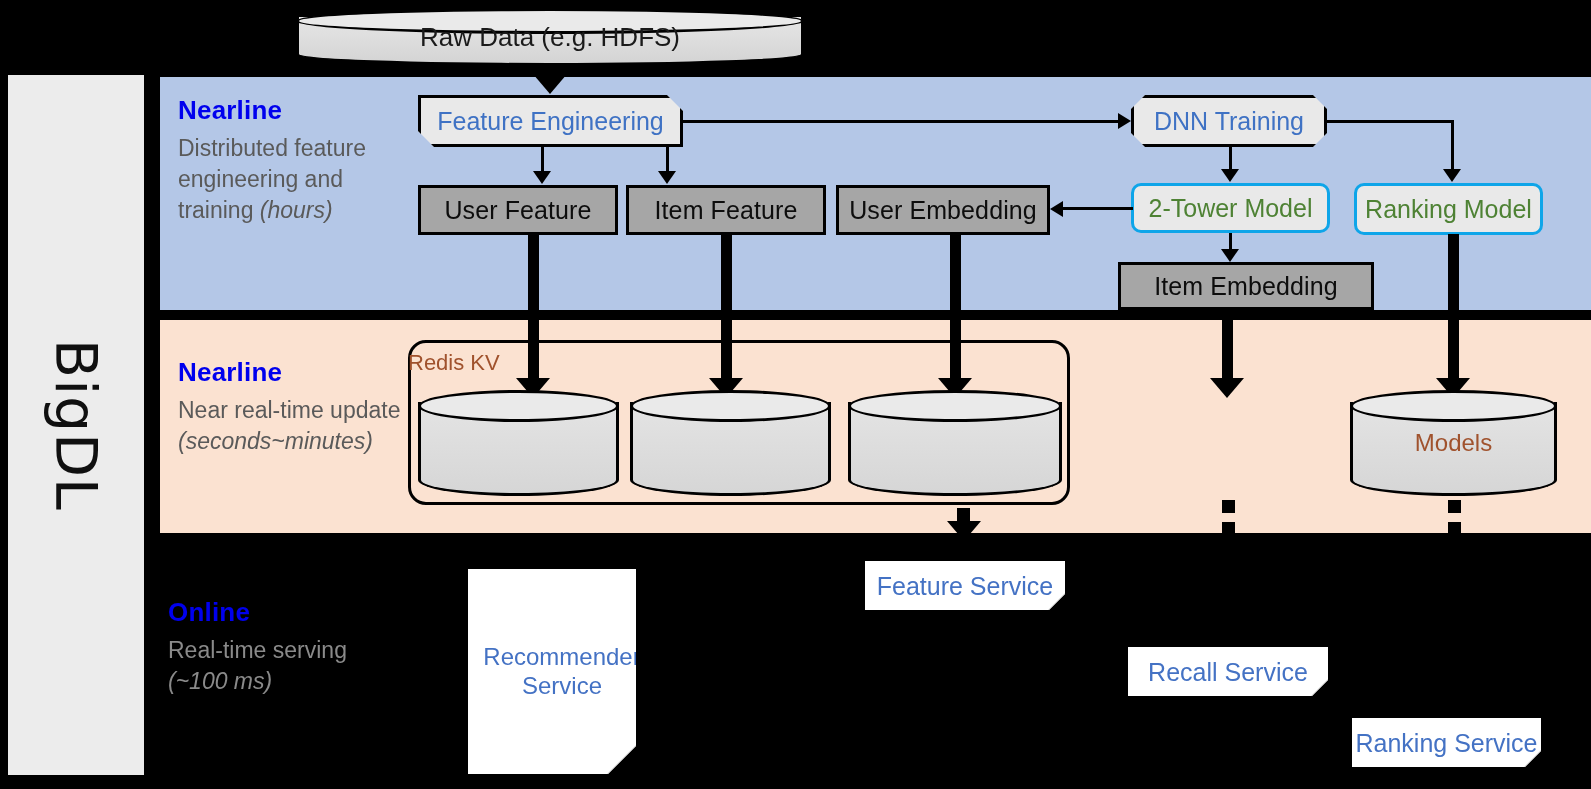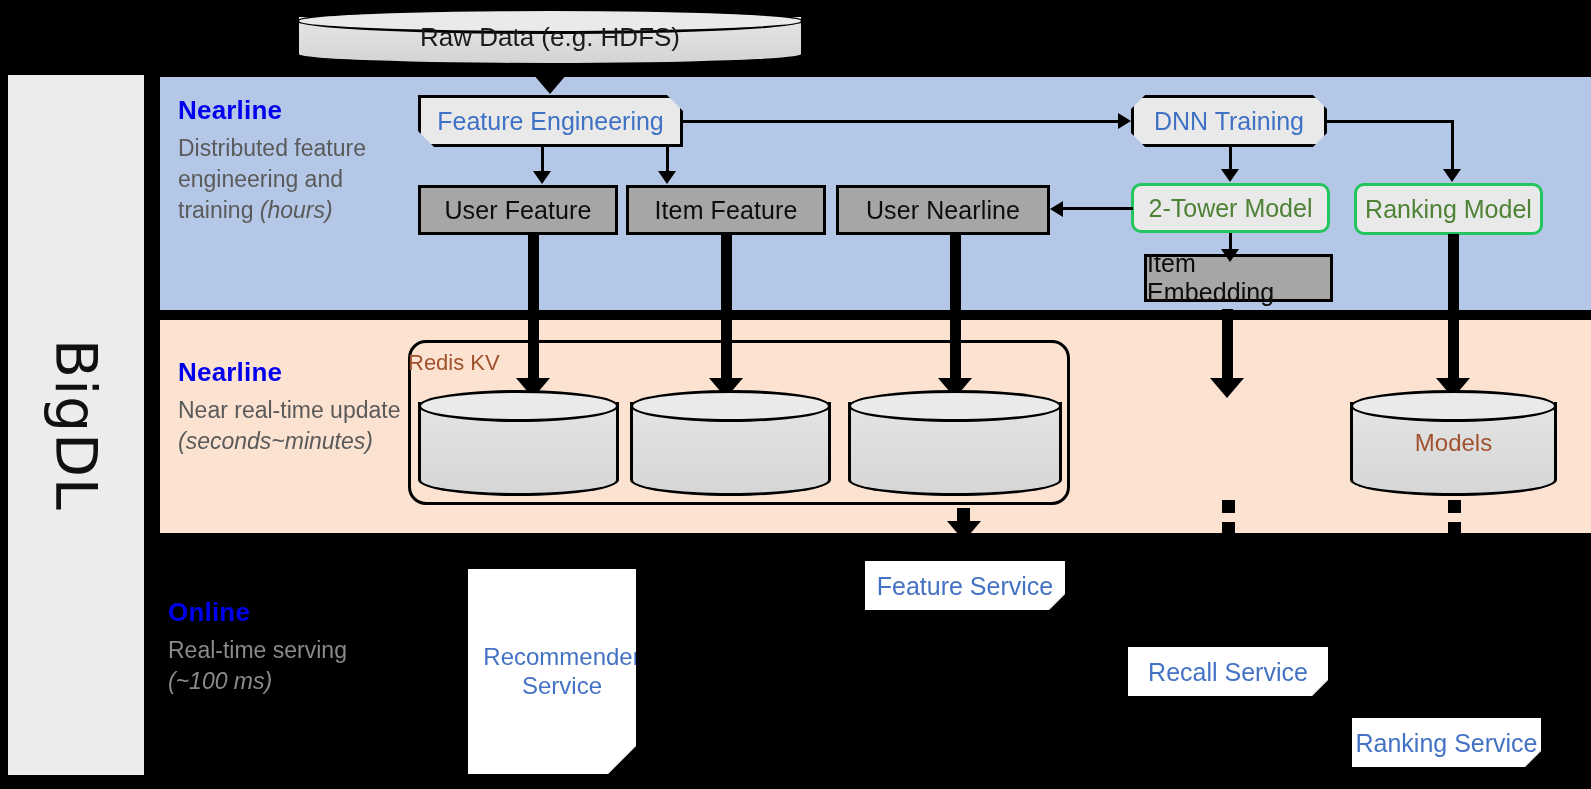--- a/index.html
+++ b/index.html
@@ -220,7 +220,7 @@
     <span>Item Feature</span>
   </div>
   <div class="abs gray-box" id="user-embedding">
-    <span>User Nearline</span>
+    <span>User Embedding</span>
   </div>
   <div class="abs notch" id="dnn-training">
     <span>DNN Training</span>

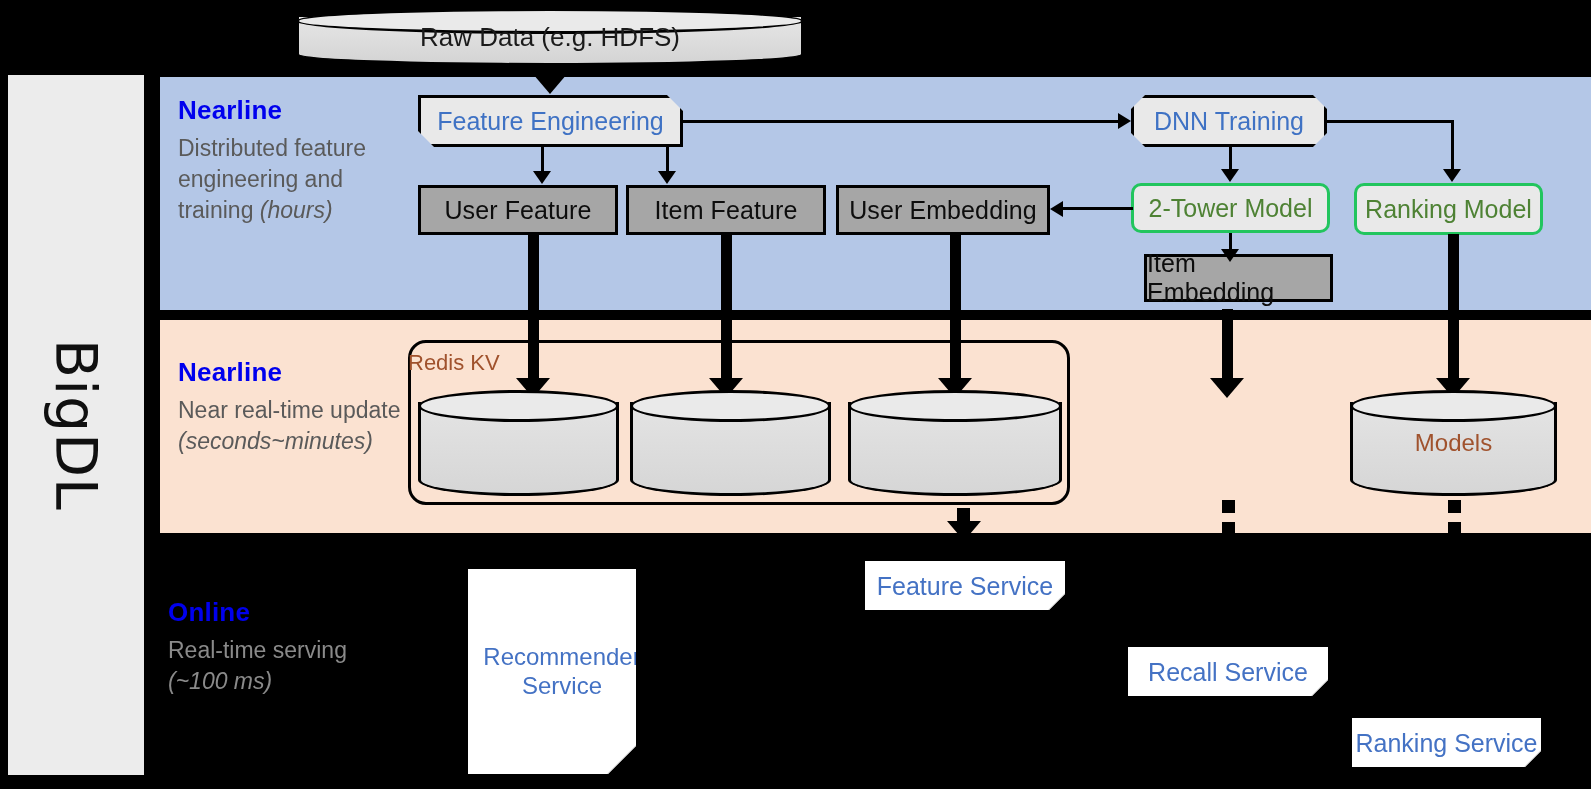--- a/index.html
+++ b/index.html
@@ -59,7 +59,7 @@
     color:#0d0d0d;font-size:25px;letter-spacing:.1px;
   }
   .proc-box{
-    background:#e9e9e9;border:3px solid #22c55e;border-radius:10px;
+    background:#e9e9e9;border:3px solid #0ea5e9;border-radius:10px;
     display:flex;align-items:center;justify-content:center;
     font-size:25px;
   }

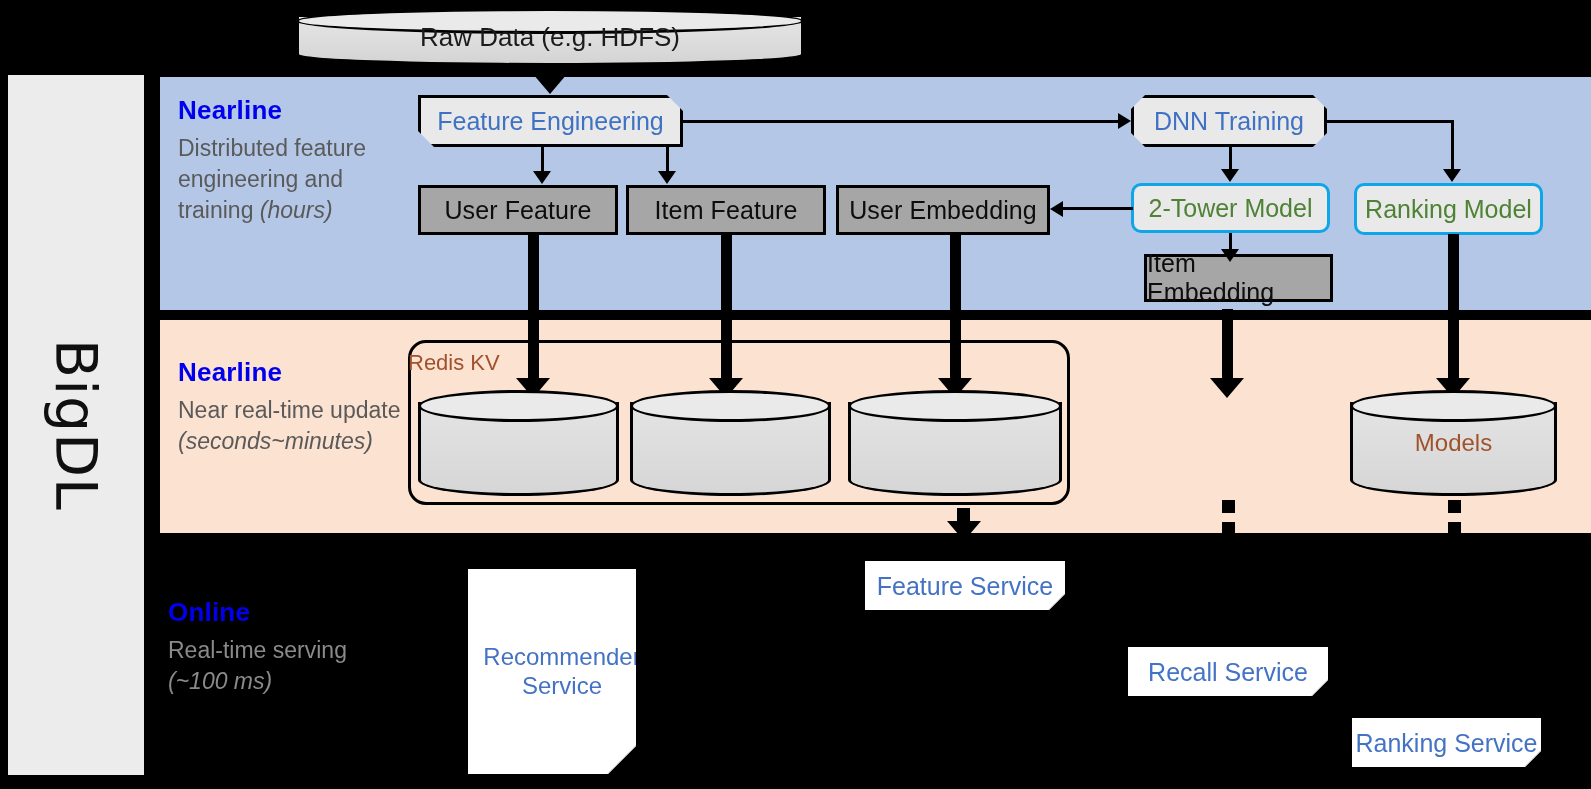--- a/index.html
+++ b/index.html
@@ -86,7 +86,7 @@
   #user-embedding{left:836px;top:185px;width:214px;height:50px;}
   #dnn-training{left:1131px;top:95px;width:196px;height:52px;}
   #two-tower-model{left:1131px;top:183px;width:199px;height:50px;}
-  #item-embedding{left:1118px;top:254px;width:189px;height:48px;margin-left:26px;}
+  #item-embedding{left:1118px;top:262px;width:256px;height:48px;}
   #ranking-model{left:1354px;top:183px;width:189px;height:52px;}
 
   

